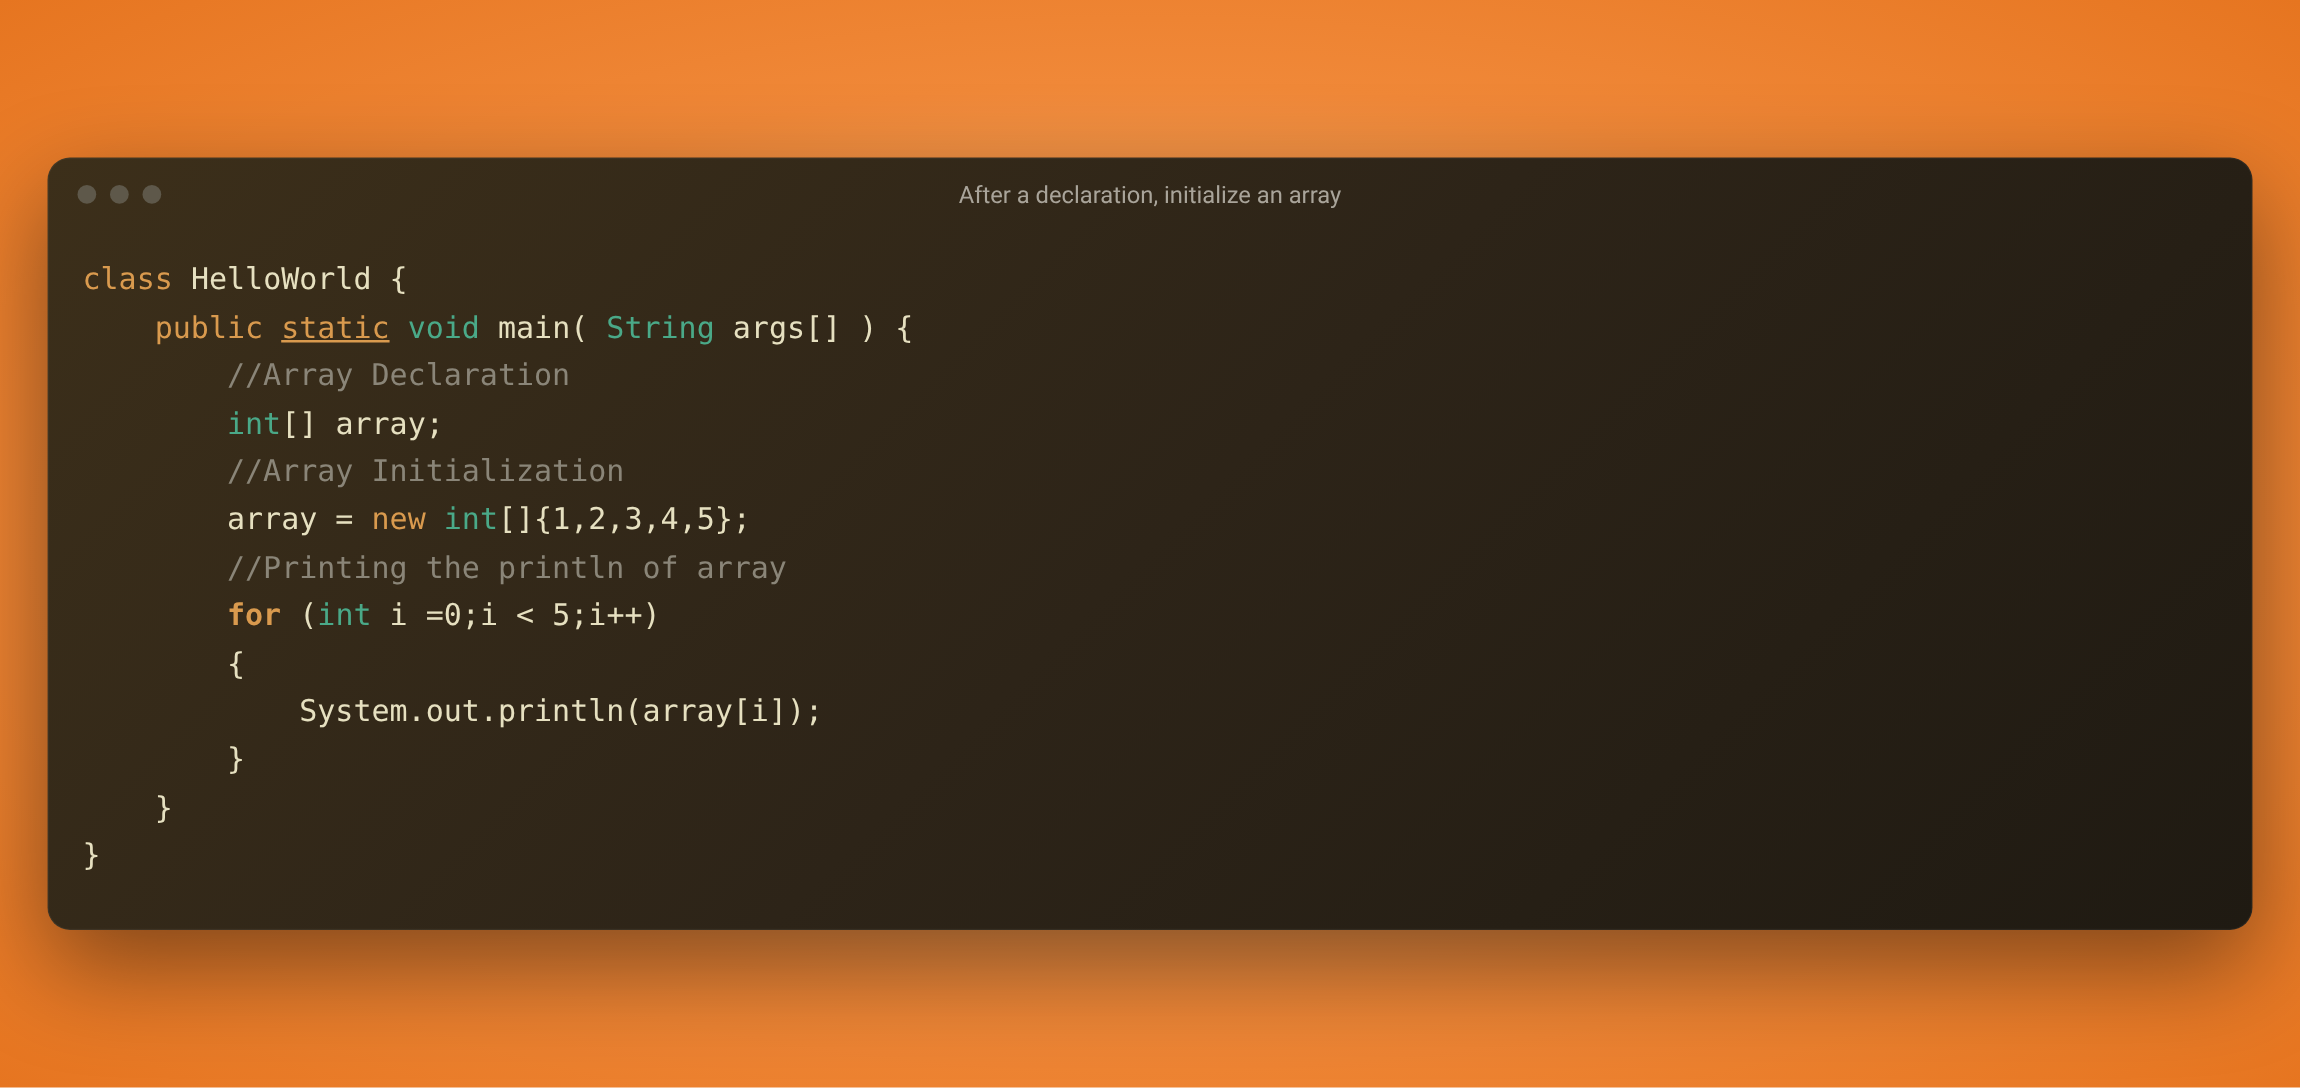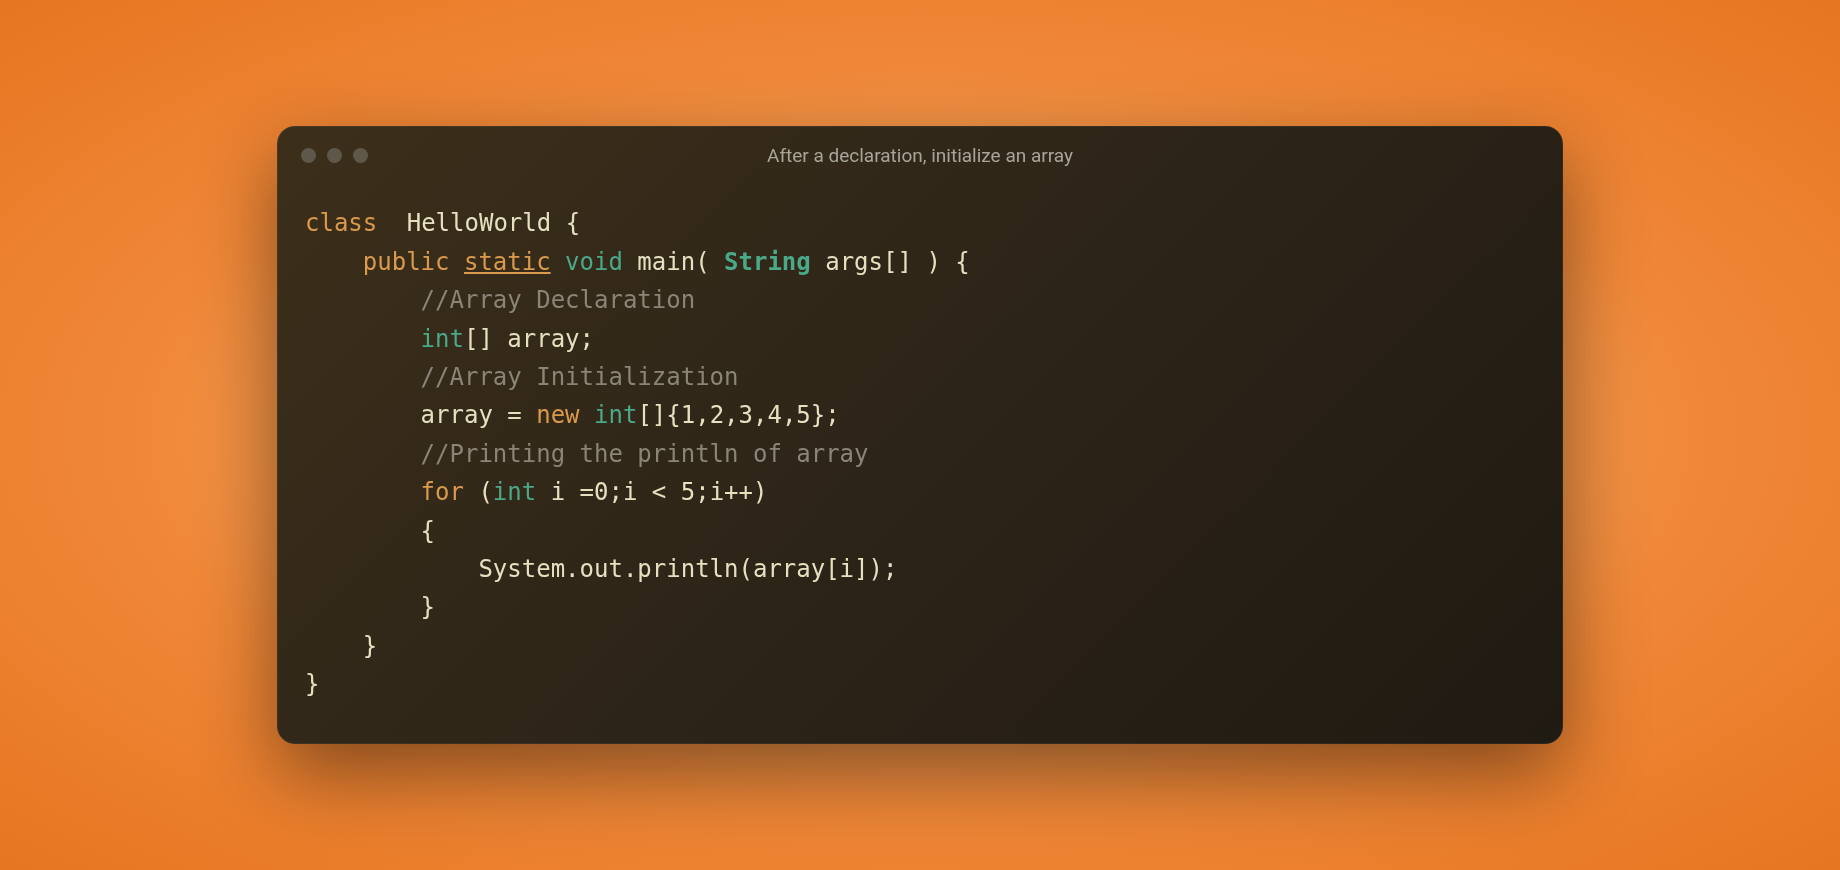--- a/index.html
+++ b/index.html
@@ -17,7 +17,7 @@
       font-family: ui-monospace, SFMono-Regular, Menlo, Monaco, Consolas, monospace;
     }
     .window {
-      width: 1286px;
+      width: 1764px;
       background: linear-gradient(135deg, #3c2f1a 0%, #2d2418 50%, #1f1a12 100%);
       border-radius: 18px;
       box-shadow: 0 30px 80px rgba(0,0,0,0.45), 0 0 0 1px rgba(255,255,255,0.05) inset;

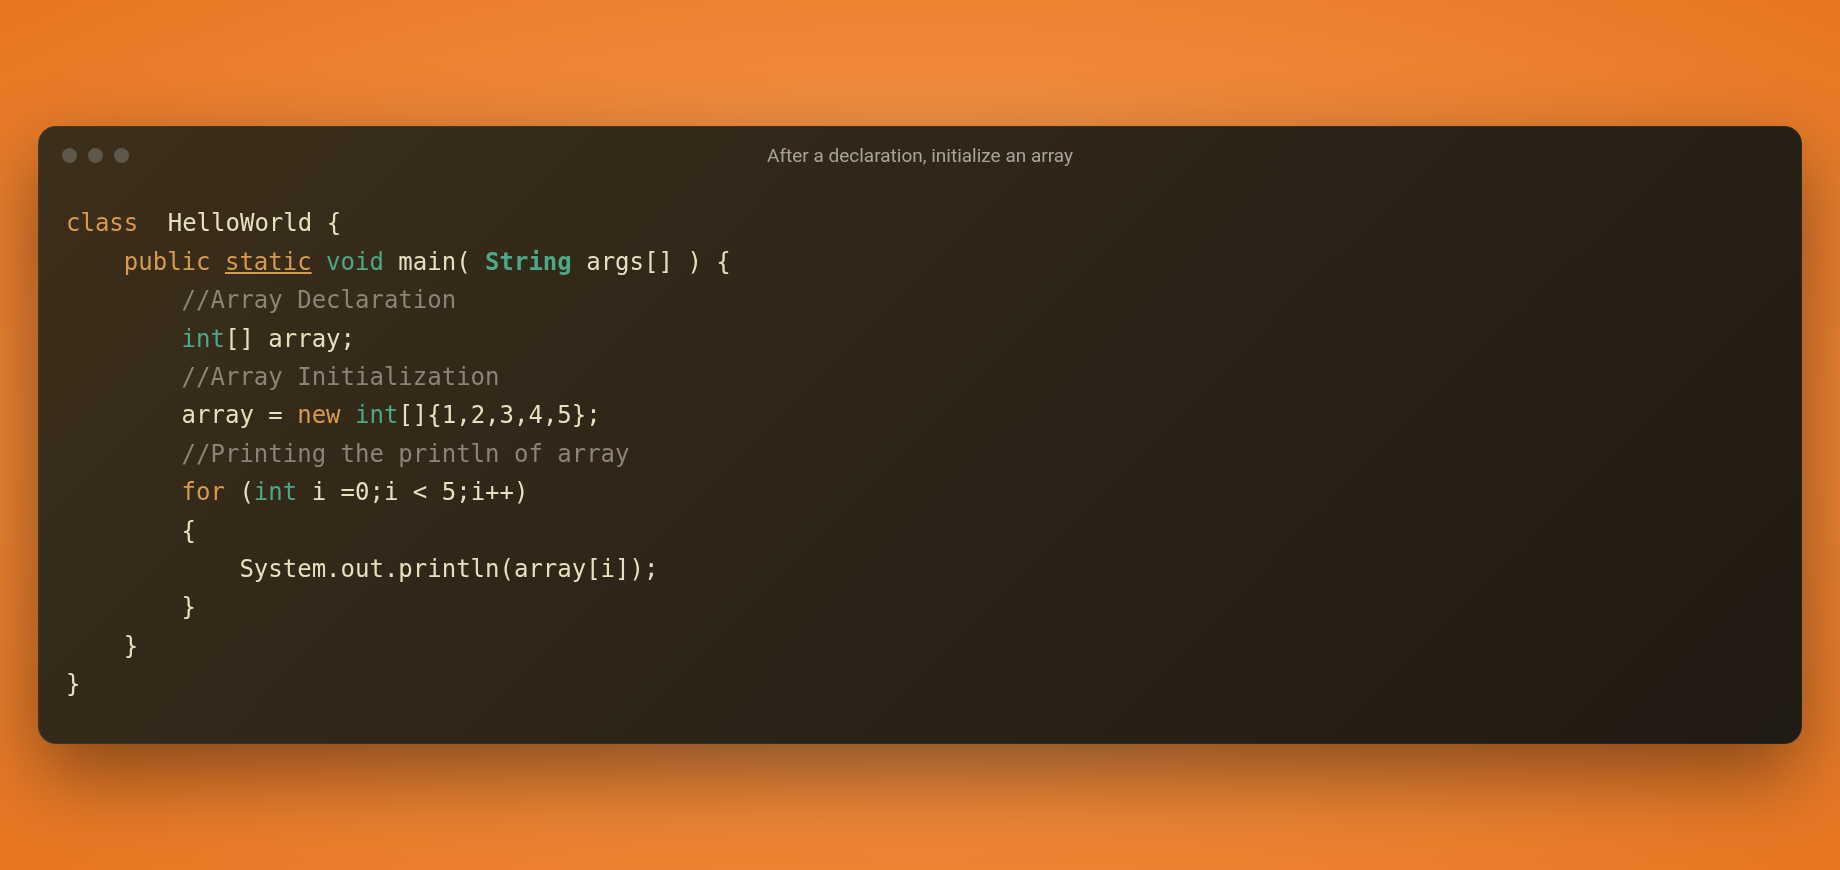--- a/index.html
+++ b/index.html
@@ -66,7 +66,7 @@
     .kw-new { color: #d99a4e; }
     .kw-for { color: #d99a4e; }
     .kw-int { color: #4aa988; }
-    .classname { color: #e6e0c0; margin-left: 15px; }
+    .classname { color: #e6e0c0; }
     .method { color: #e6e0c0; margin-top: 42px; }
     .type-string { color: #4aa988; font-weight: bold; }
     .ident { color: #e6e0c0; }

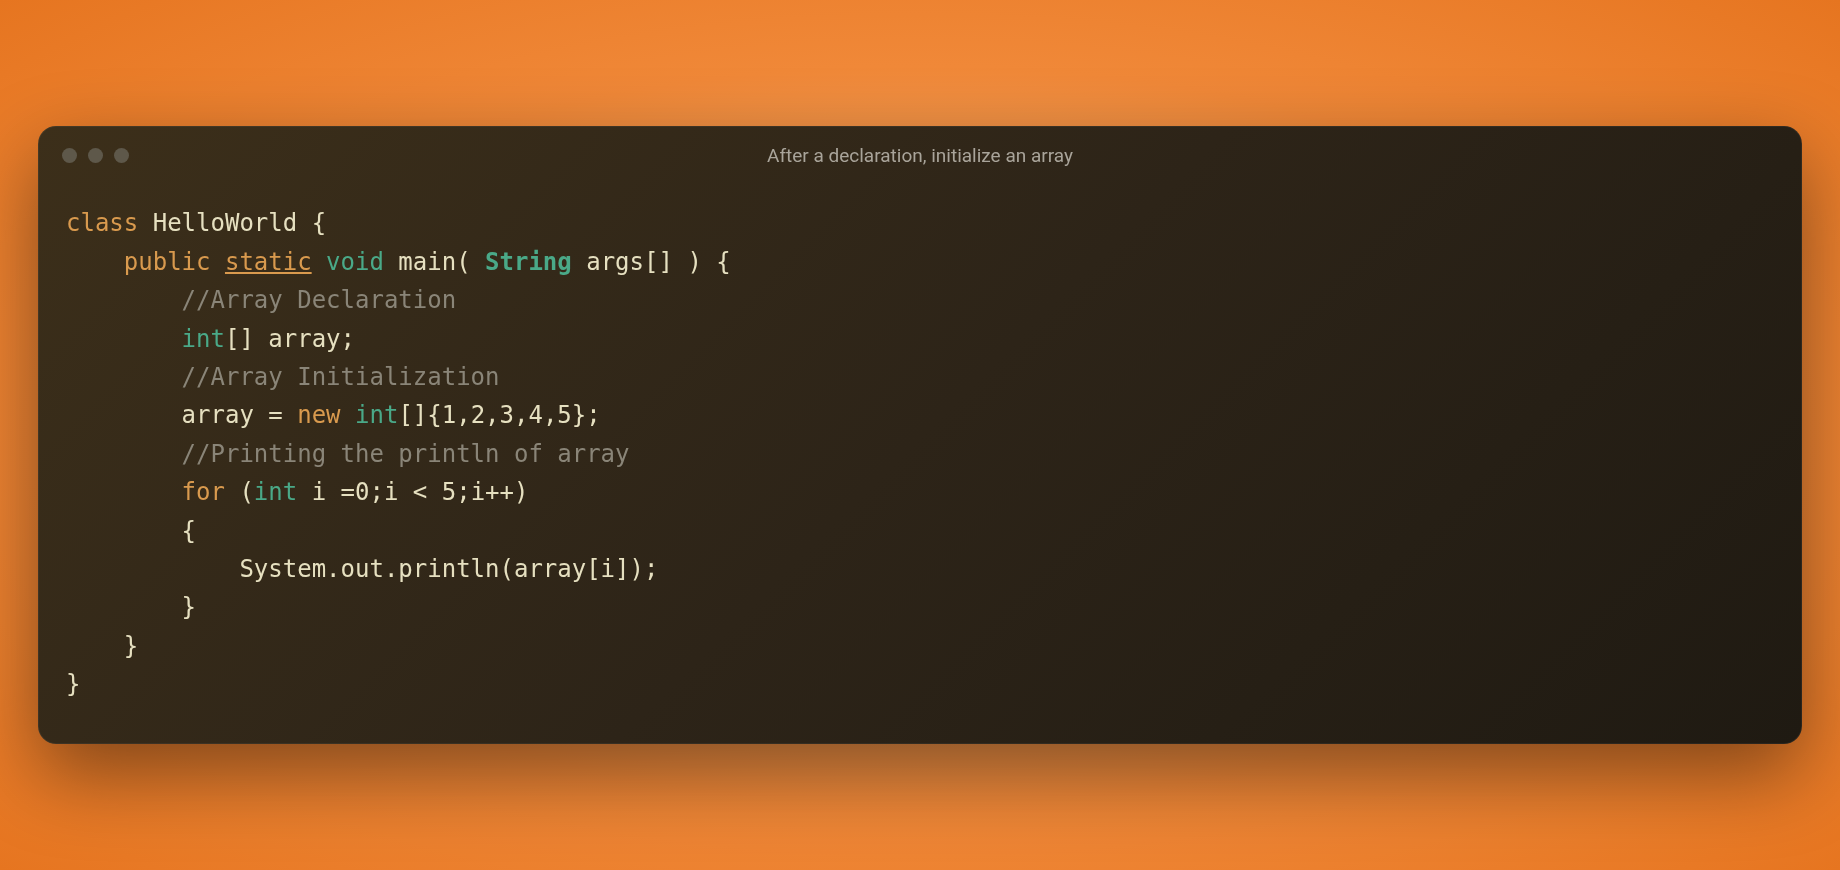--- a/index.html
+++ b/index.html
@@ -68,7 +68,7 @@
     .kw-int { color: #4aa988; }
     .classname { color: #e6e0c0; }
     .method { color: #e6e0c0; margin-top: 42px; }
-    .type-string { color: #4aa988; font-weight: bold; }
+    .type-string { color: #4aa988; }
     .ident { color: #e6e0c0; }
     .punct { color: #e6e0c0; }
     .comment { color: #8a8578; text-align: right; }

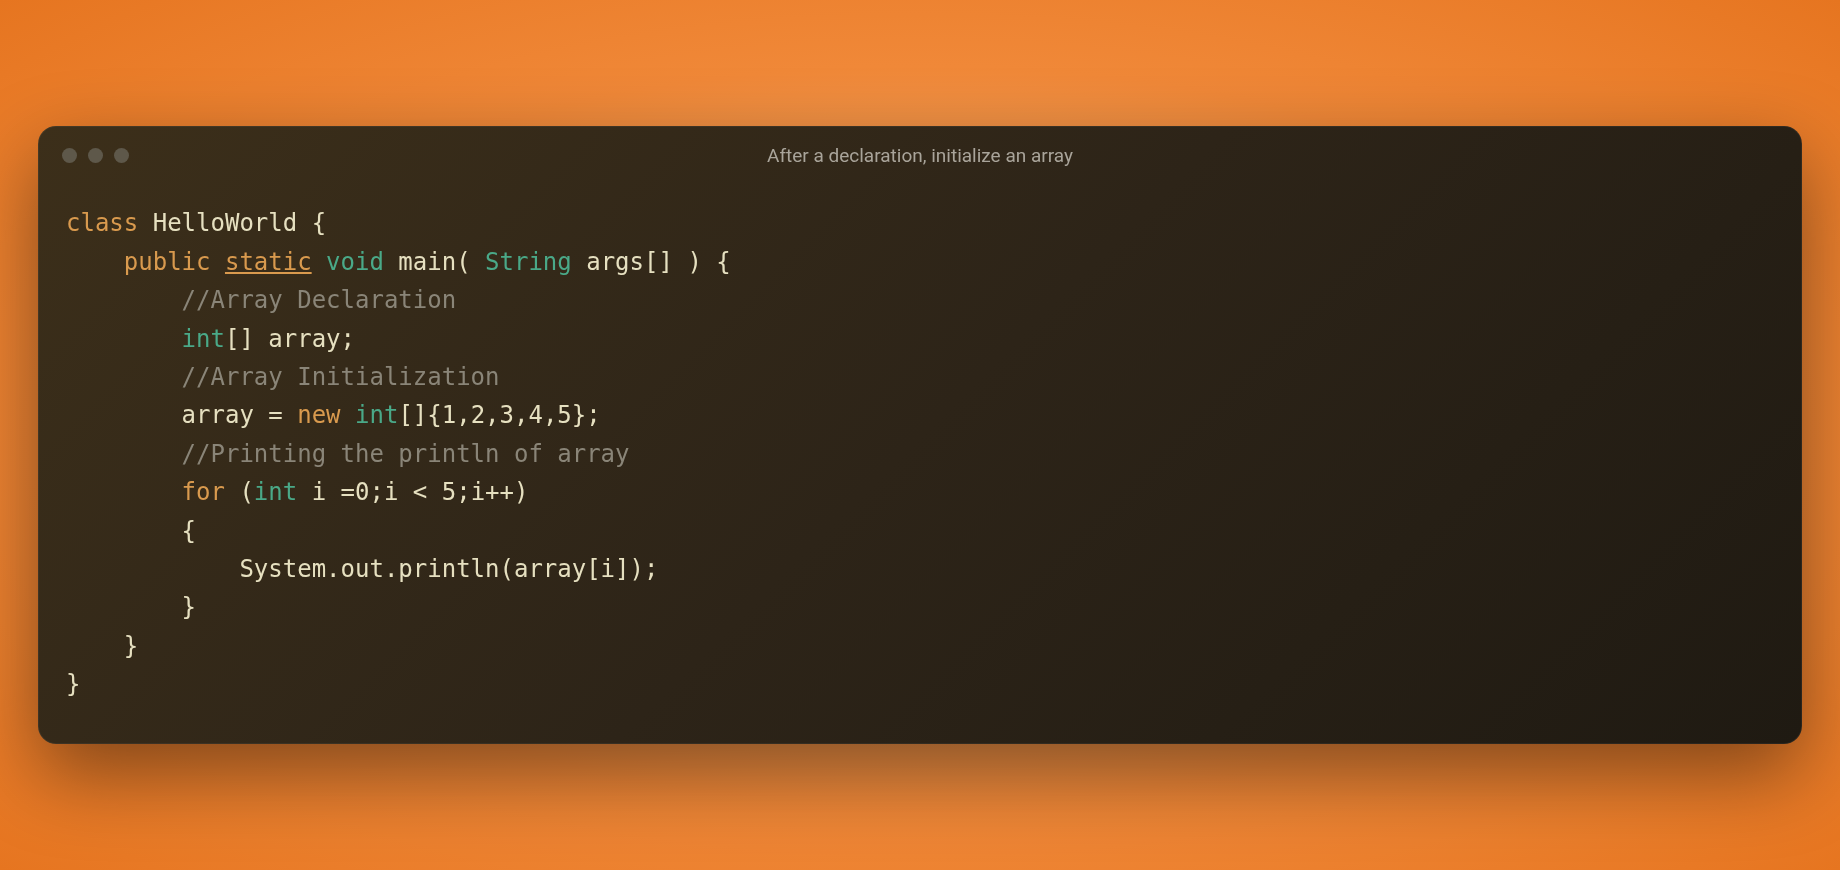--- a/index.html
+++ b/index.html
@@ -64,7 +64,7 @@
     .kw-static { color: #d99a4e; text-decoration: underline; }
     .kw-void { color: #4aa988; }
     .kw-new { color: #d99a4e; }
-    .kw-for { color: #d99a4e; }
+    .kw-for { color: #d99a4e; font-weight: bold; }
     .kw-int { color: #4aa988; }
     .classname { color: #e6e0c0; }
     .method { color: #e6e0c0; margin-top: 42px; }

